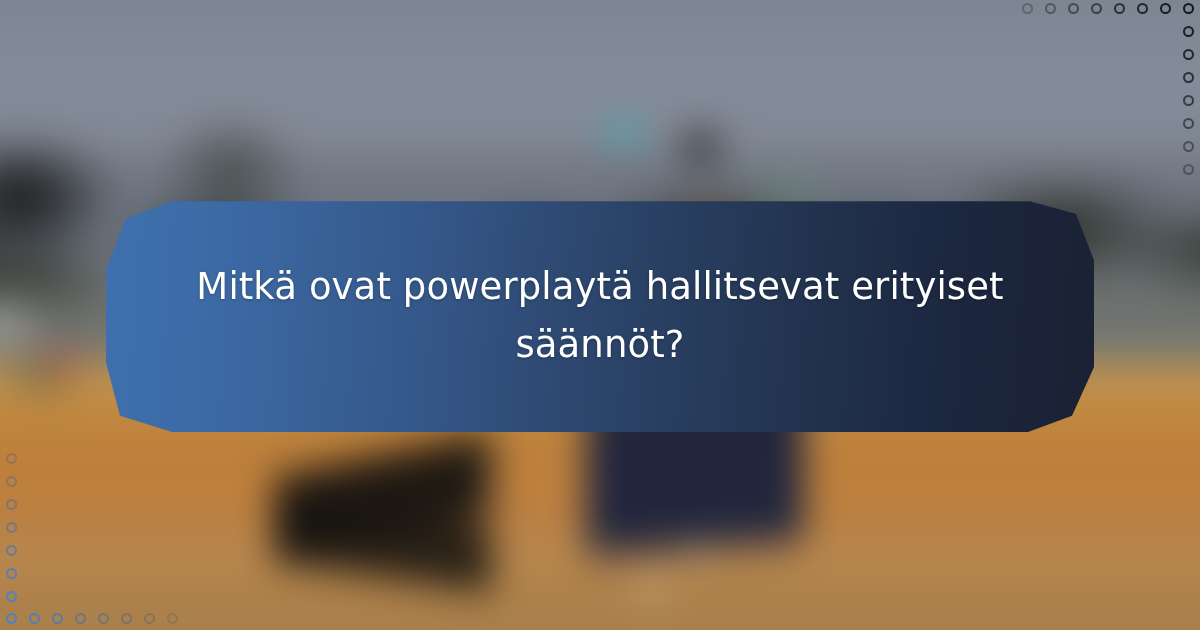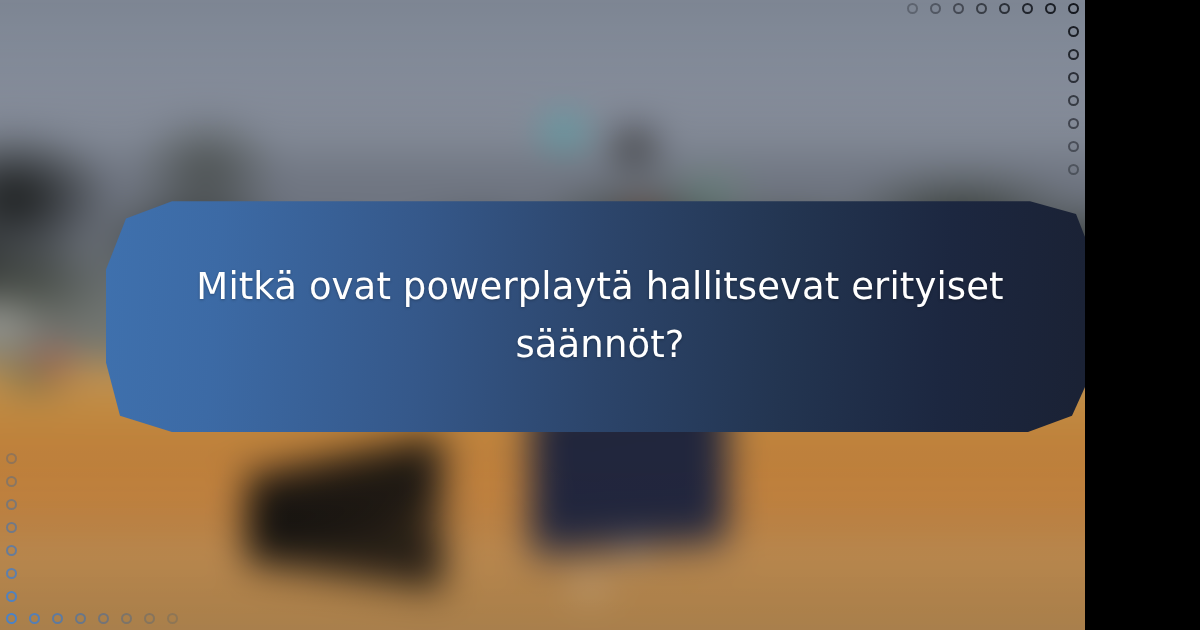--- a/index.html
+++ b/index.html
@@ -9,7 +9,7 @@
   }
   #stage {
     position: relative;
-    width: 1085px;
+    width: 1200px;
     height: 630px;
     overflow: hidden;
     font-family: "DejaVu Sans", "Liberation Sans", sans-serif;

